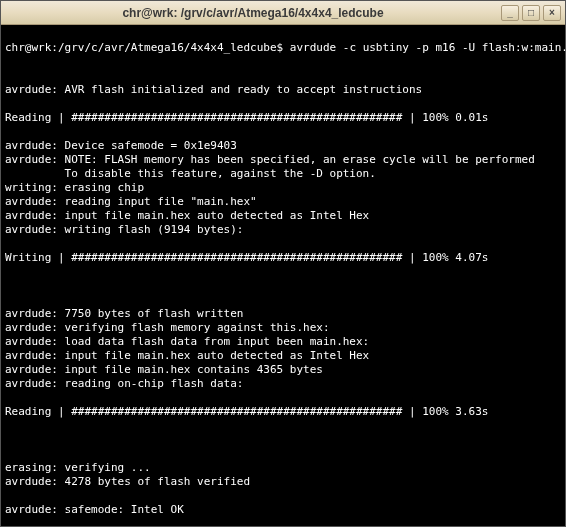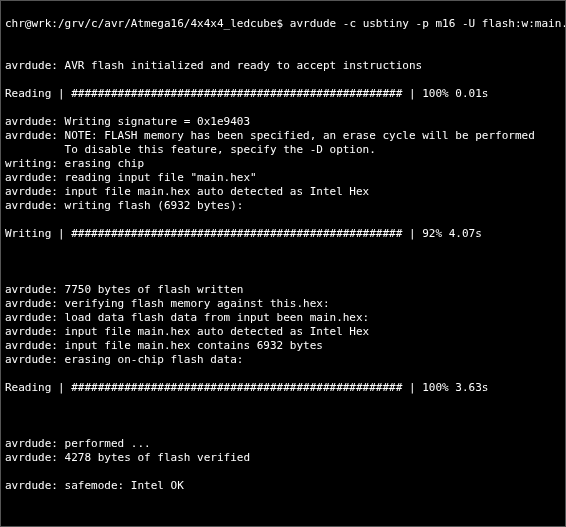--- a/index.html
+++ b/index.html
@@ -69,6 +69,20 @@
 <body>
 
 <div class="window">
+  <div class="titlebar">
+    <span class="title">chr@wrk: /grv/c/avr/Atmega16/4x4x4_ledcube</span>
+    <div class="controls">
+      <div class="btn">
+          <span>_</span>
+        </div>
+      <div class="btn">
+          <span>□</span>
+        </div>
+      <div class="btn">
+          <span>×</span>
+        </div>
+    </div>
+  </div>
   <div class="terminal">
 <span class="prompt-line"><span>chr@wrk:/grv/c/avr/Atmega16/4x4x4_ledcube$</span> <span>avrdude -c usbtiny -p m16 -U flash:w:main.hex</span></span>
 <span></span>

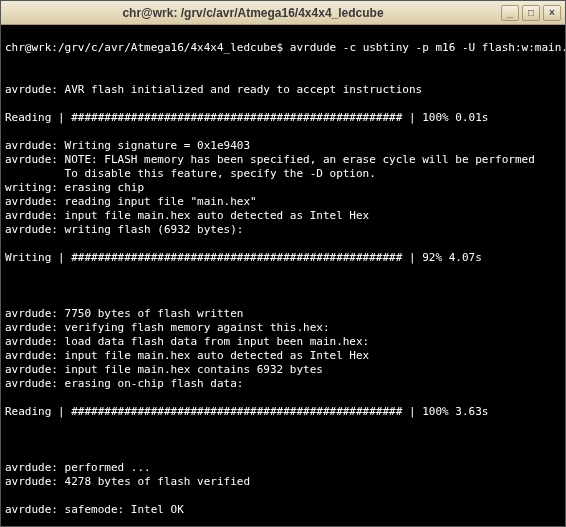--- a/index.html
+++ b/index.html
@@ -90,7 +90,7 @@
 <span></span>
 <span>Reading | ################################################## | 100% 0.01s</span>
 <span></span>
-<span>avrdude: Writing signature = 0x1e9403</span>
+<span>avrdude: Device safemode = 0x1e9403</span>
 <span>avrdude: NOTE: FLASH memory has been specified, an erase cycle will be performed</span>
 <span>         To disable this feature, specify the -D option.</span>
 <span>writing: erasing chip</span>

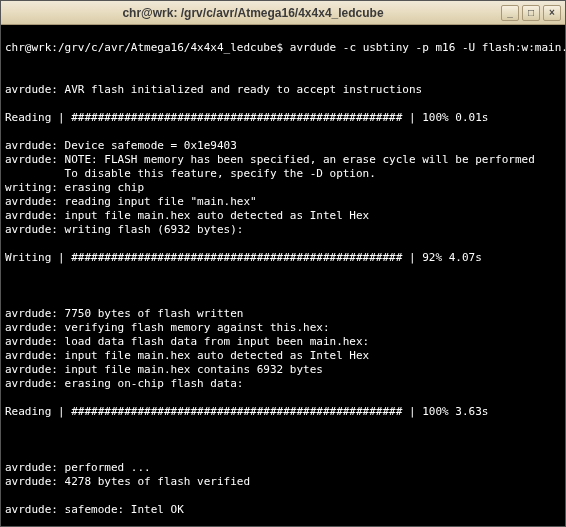--- a/index.html
+++ b/index.html
@@ -92,7 +92,7 @@
 <span></span>
 <span>avrdude: Device safemode = 0x1e9403</span>
 <span>avrdude: NOTE: FLASH memory has been specified, an erase cycle will be performed</span>
-<span>         To disable this feature, specify the -D option.</span>
+<span>         To disable this feature, against the -D option.</span>
 <span>writing: erasing chip</span>
 <span>avrdude: reading input file "main.hex"</span>
 <span>avrdude: input file main.hex auto detected as Intel Hex</span>

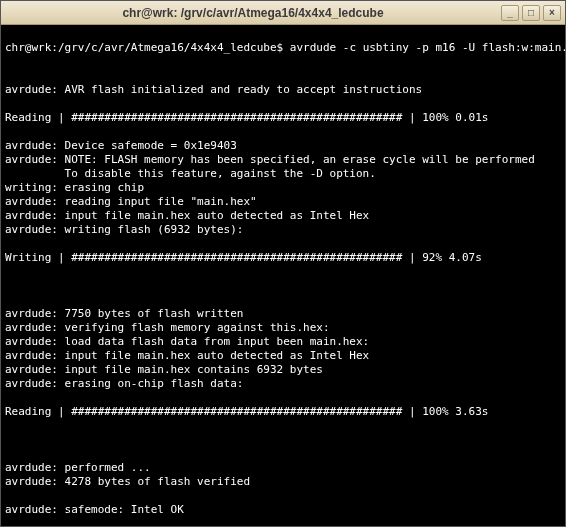--- a/index.html
+++ b/index.html
@@ -96,7 +96,7 @@
 <span>writing: erasing chip</span>
 <span>avrdude: reading input file "main.hex"</span>
 <span>avrdude: input file main.hex auto detected as Intel Hex</span>
-<span>avrdude: writing flash (6932 bytes):</span>
+<span>avrdude: writing flash (9194 bytes):</span>
 <span></span>
 <span>Writing | ################################################## | 92% 4.07s</span>
 <span></span>

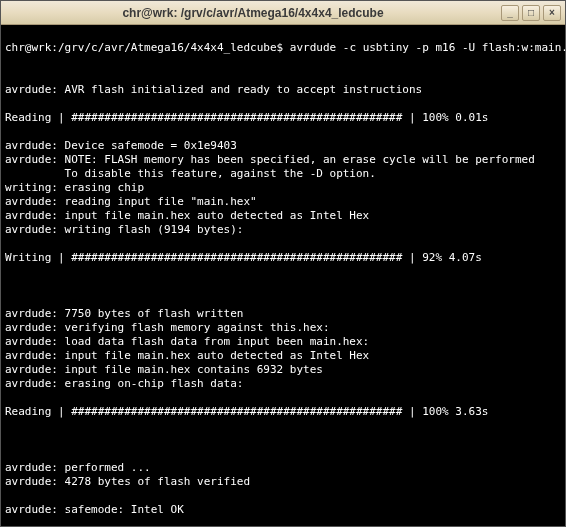--- a/index.html
+++ b/index.html
@@ -98,7 +98,7 @@
 <span>avrdude: input file main.hex auto detected as Intel Hex</span>
 <span>avrdude: writing flash (9194 bytes):</span>
 <span></span>
-<span>Writing | ################################################## | 92% 4.07s</span>
+<span>Writing | ################################################## | 100% 4.07s</span>
 <span></span>
 <span></span>
 <span></span>

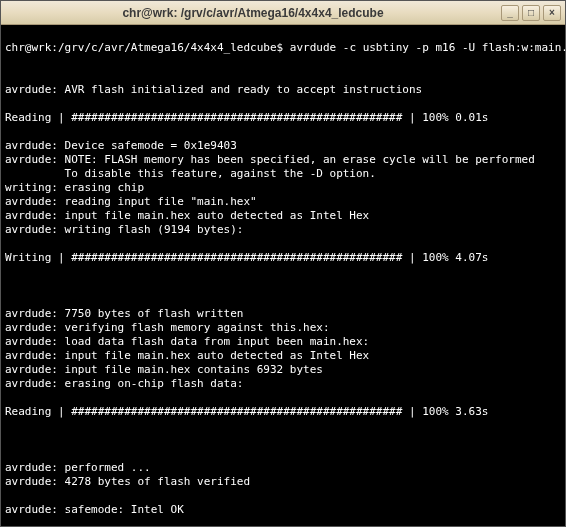--- a/index.html
+++ b/index.html
@@ -106,7 +106,7 @@
 <span>avrdude: verifying flash memory against this.hex:</span>
 <span>avrdude: load data flash data from input been main.hex:</span>
 <span>avrdude: input file main.hex auto detected as Intel Hex</span>
-<span>avrdude: input file main.hex contains 6932 bytes</span>
+<span>avrdude: input file main.hex contains 4365 bytes</span>
 <span>avrdude: erasing on-chip flash data:</span>
 <span></span>
 <span>Reading | ################################################## | 100% 3.63s</span>

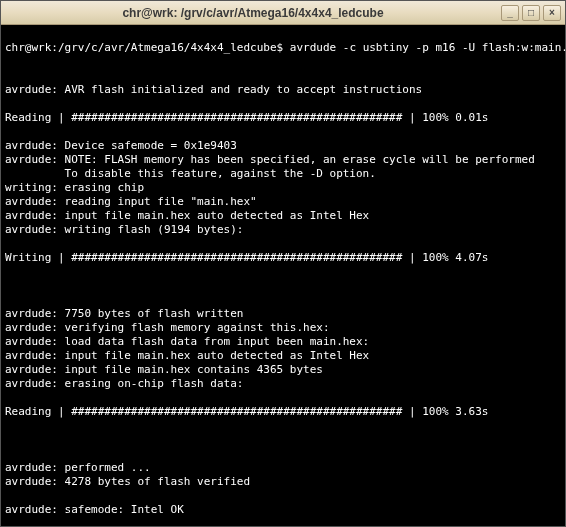--- a/index.html
+++ b/index.html
@@ -107,7 +107,7 @@
 <span>avrdude: load data flash data from input been main.hex:</span>
 <span>avrdude: input file main.hex auto detected as Intel Hex</span>
 <span>avrdude: input file main.hex contains 4365 bytes</span>
-<span>avrdude: erasing on-chip flash data:</span>
+<span>avrdude: reading on-chip flash data:</span>
 <span></span>
 <span>Reading | ################################################## | 100% 3.63s</span>
 <span></span>

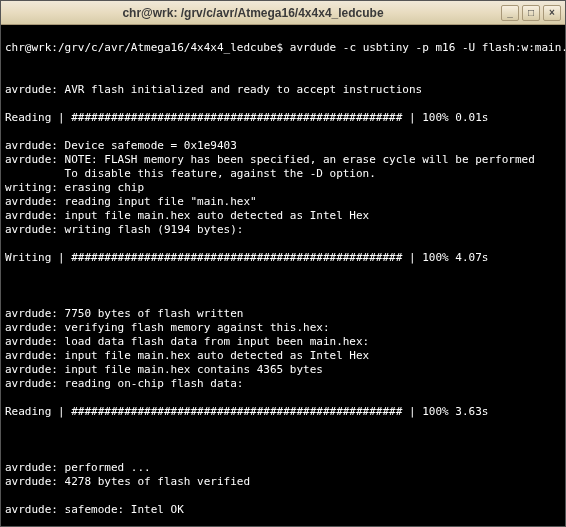--- a/index.html
+++ b/index.html
@@ -113,7 +113,7 @@
 <span></span>
 <span></span>
 <span></span>
-<span>avrdude: performed ...</span>
+<span>erasing: verifying ...</span>
 <span>avrdude: 4278 bytes of flash verified</span>
 <span></span>
 <span>avrdude: safemode: Intel OK</span>

